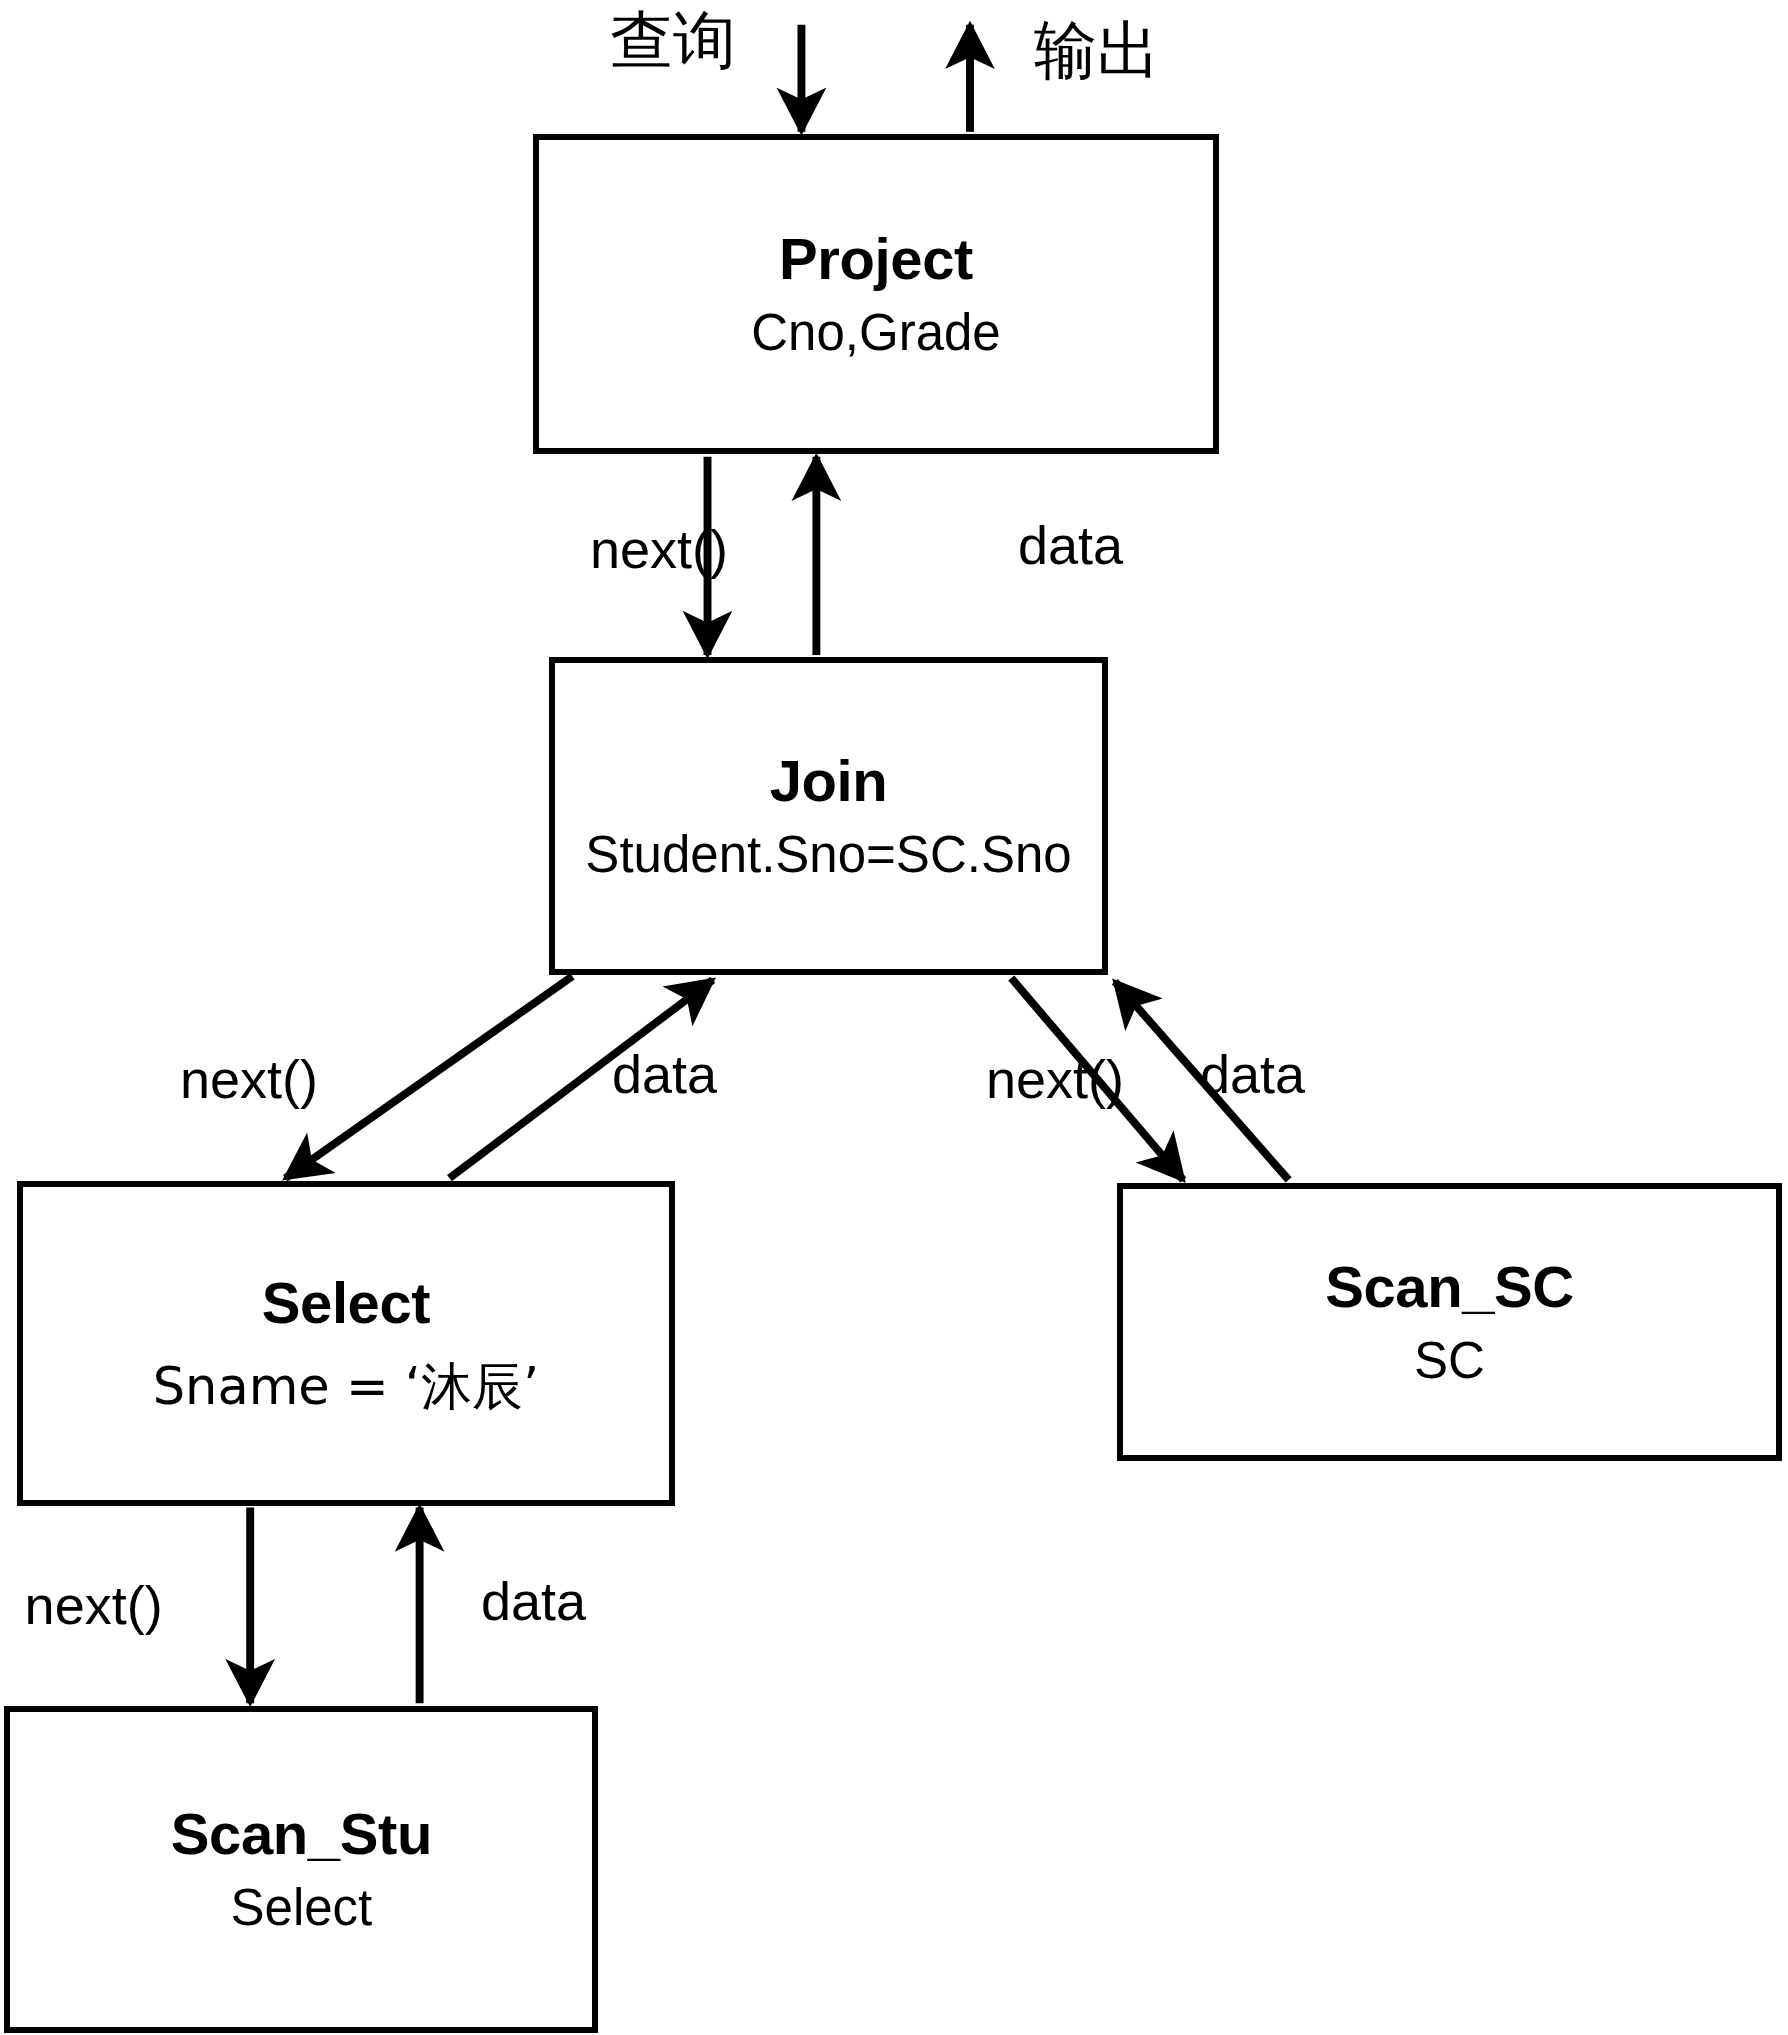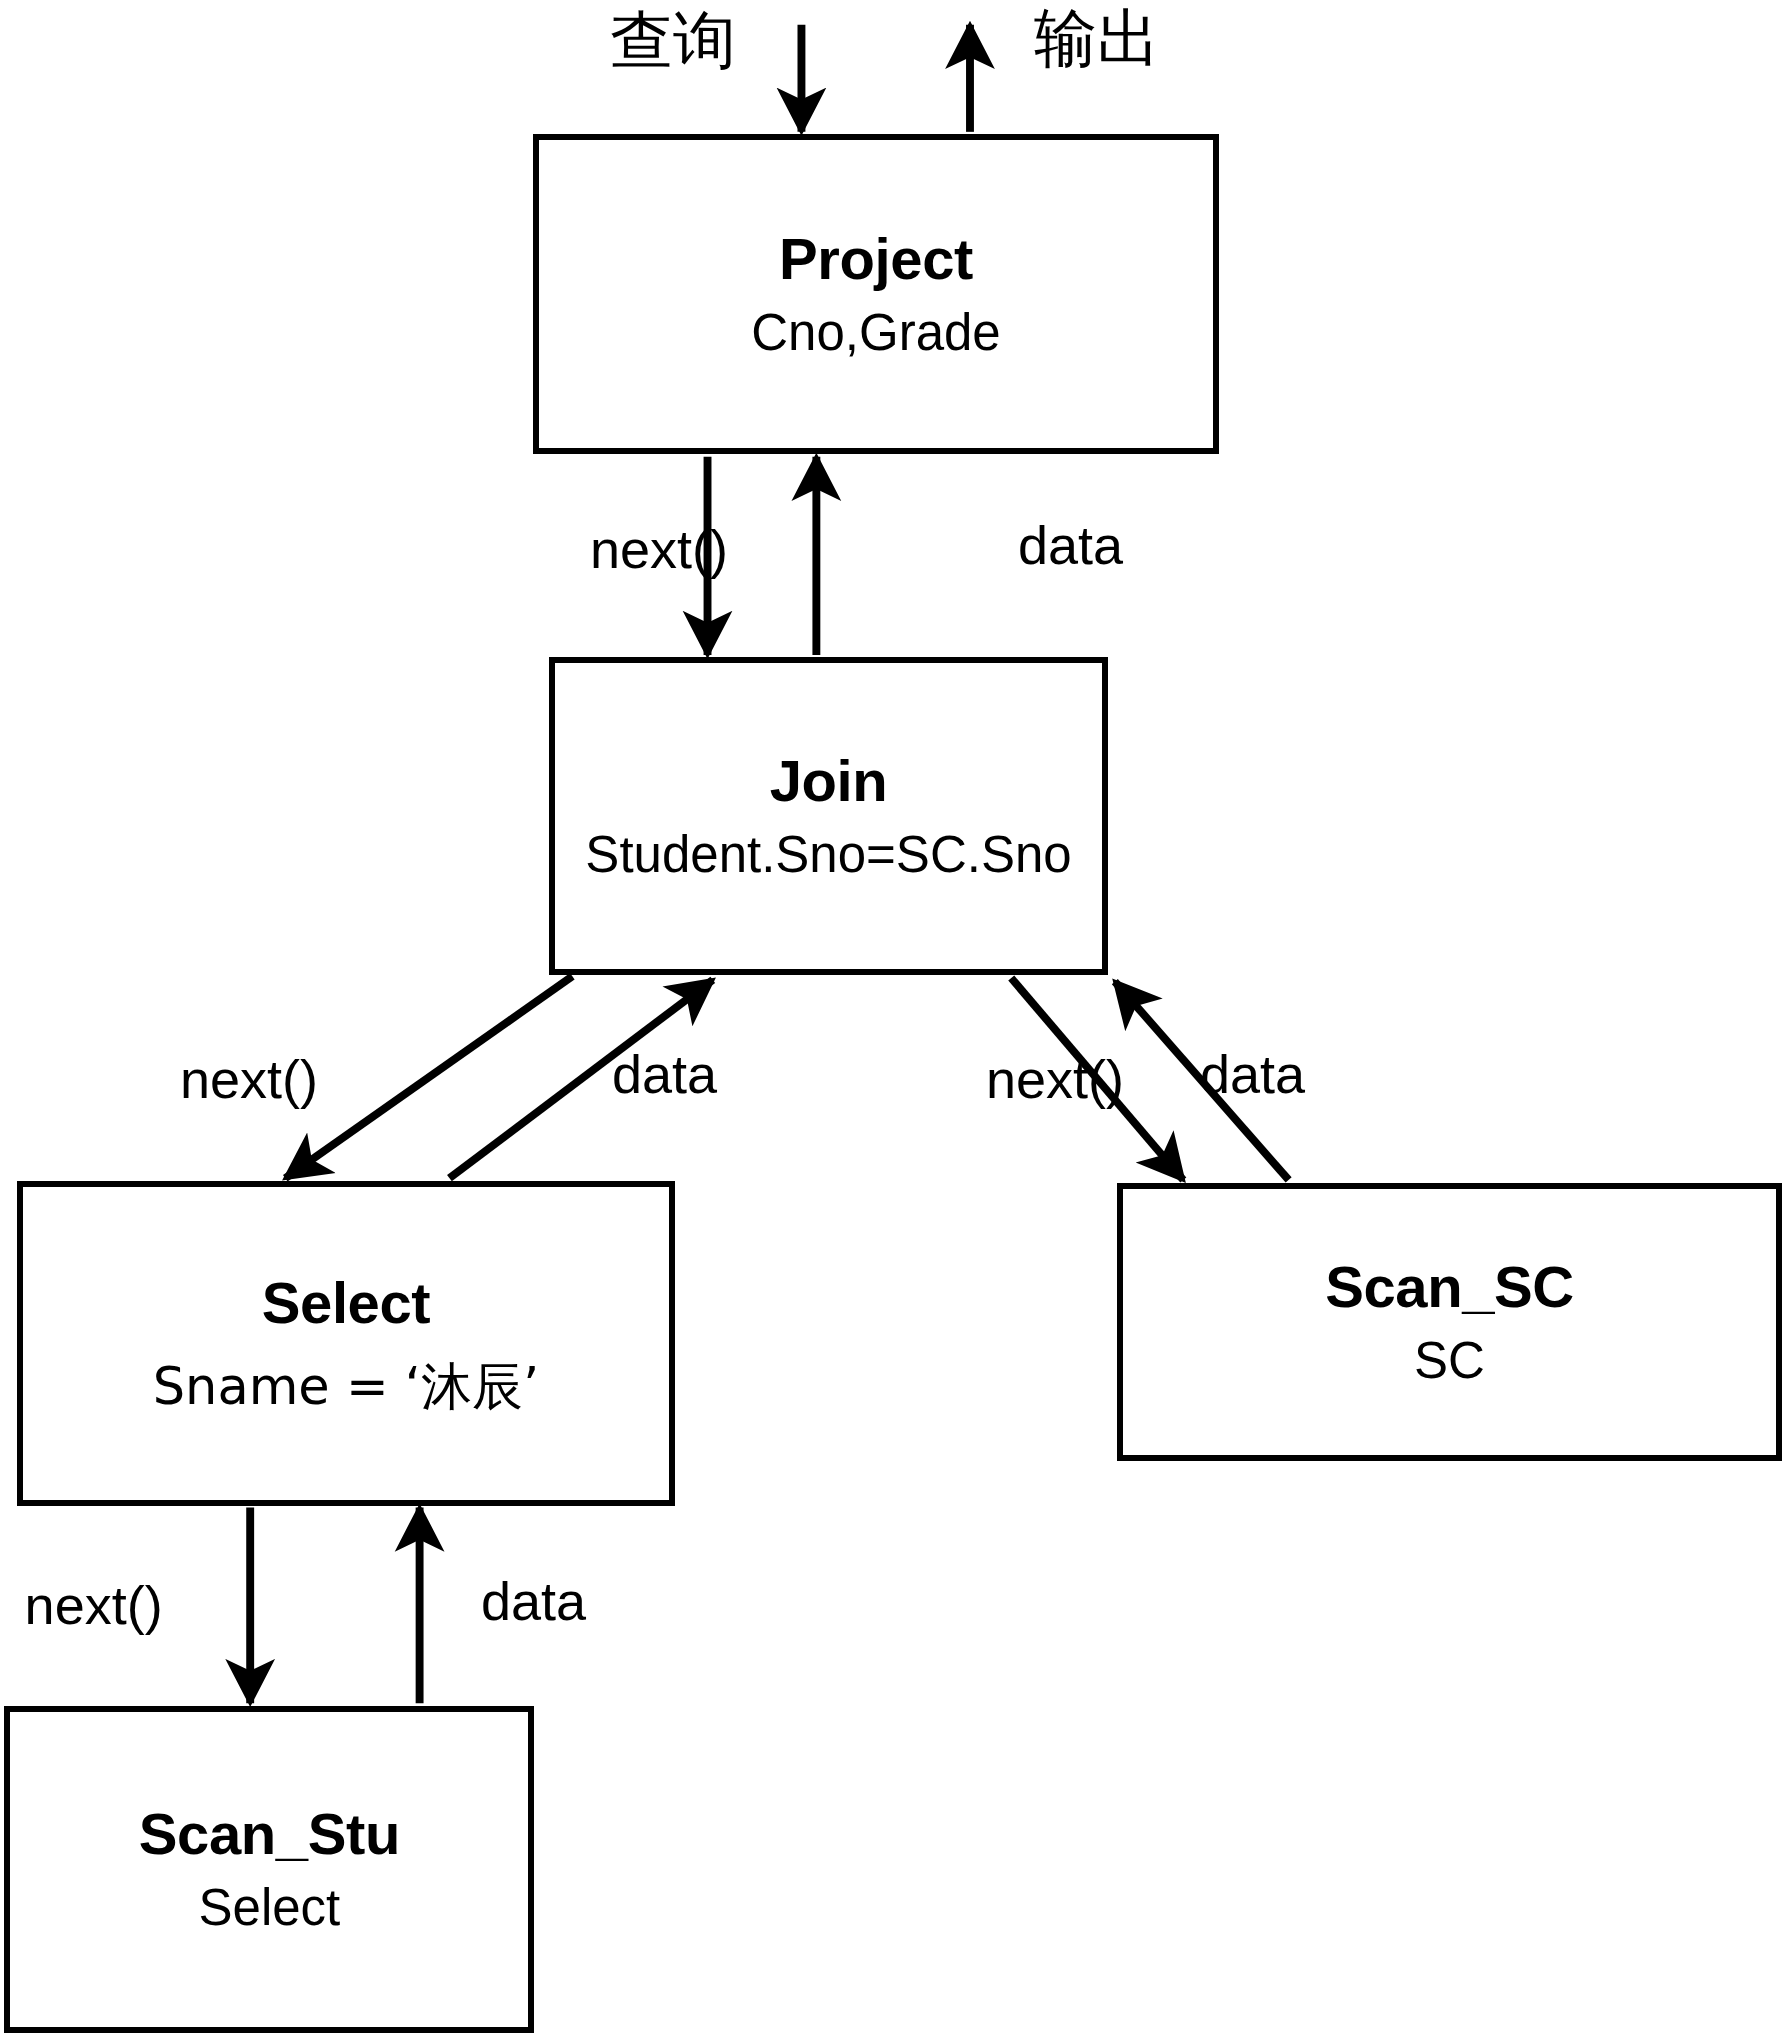--- a/index.html
+++ b/index.html
@@ -101,7 +101,7 @@
   </svg>
 
   <div class="io-label cjk" style="left:610px; top:8.8px;">查询</div>
-  <div class="io-label cjk" style="left:1034px; top:7px;">输出</div>
+  <div class="io-label cjk" style="left:1034px; top:19px;">输出</div>
 
   <div class="node-box" style="left:533px; top:134px; width:686px; height:320px;">
     <div class="node-title">Project</div>

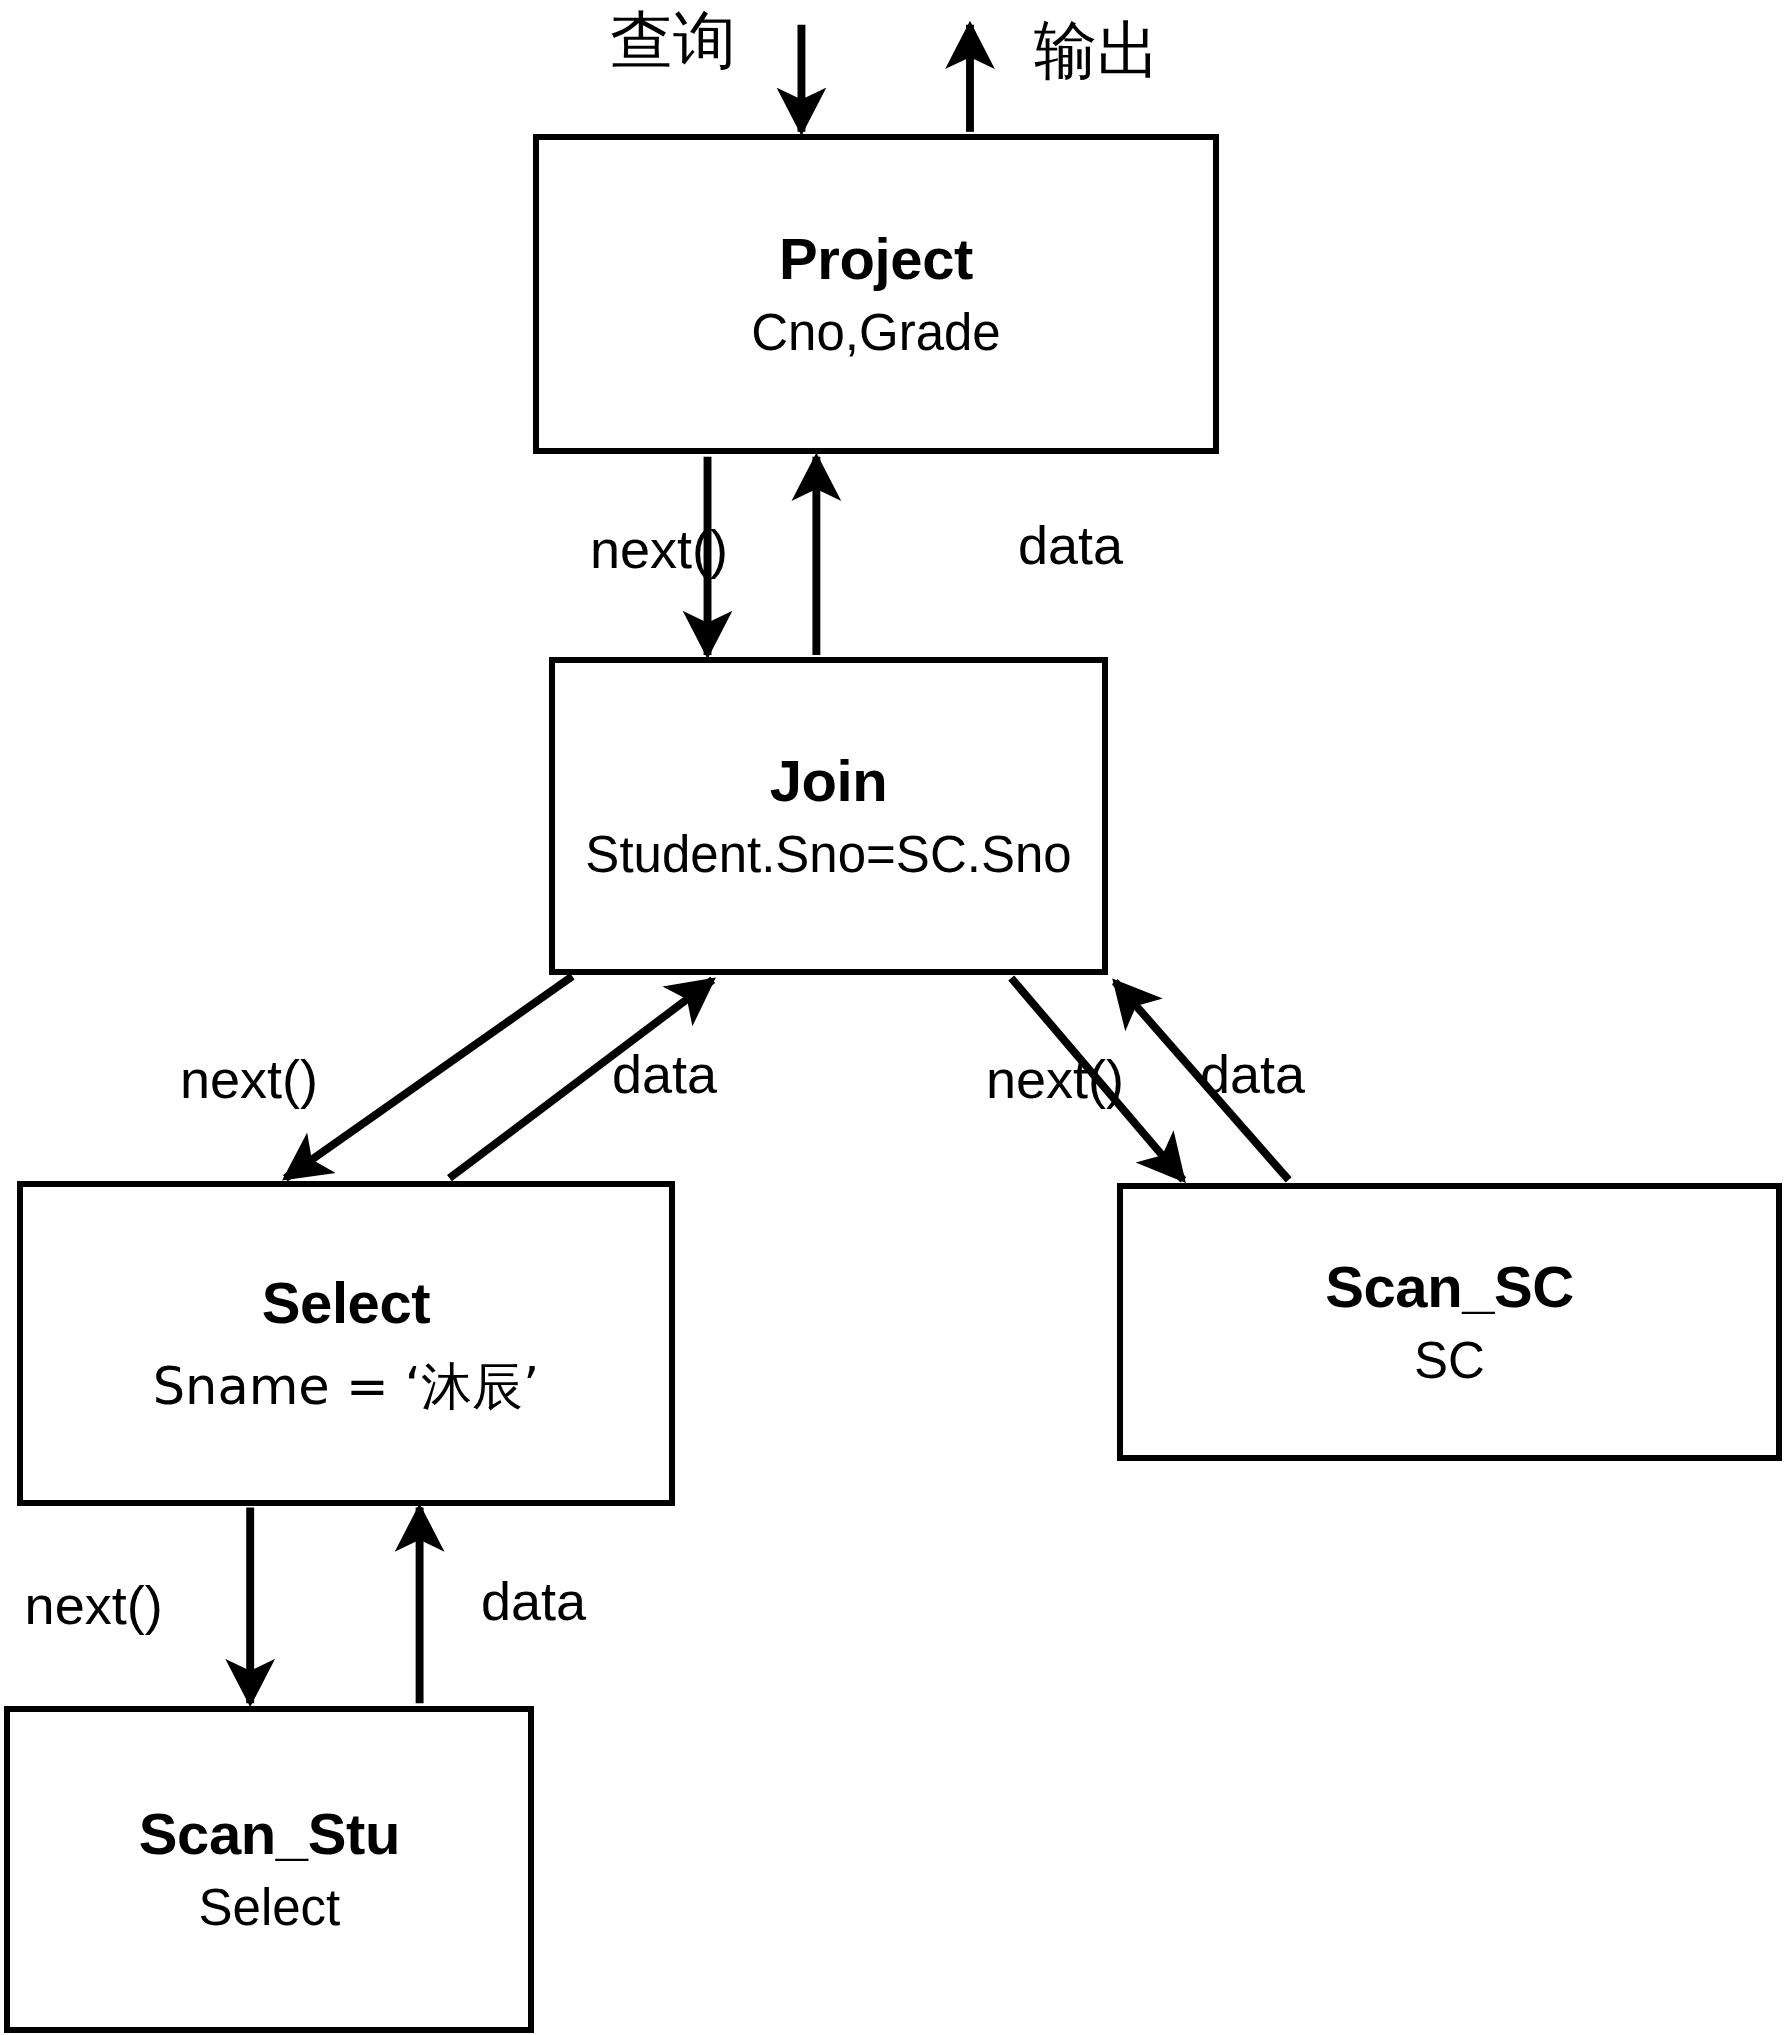--- a/index.html
+++ b/index.html
@@ -123,7 +123,7 @@
     <div class="node-subtitle">SC</div>
   </div>
 
-  <div class="node-box" style="left:4.4px; top:1706px; width:530px; height:327px;">
+  <div class="node-box" style="left:4.4px; top:1706px; width:594px; height:327px;">
     <div class="node-title">Scan_Stu</div>
     <div class="node-subtitle">Select</div>
   </div>

